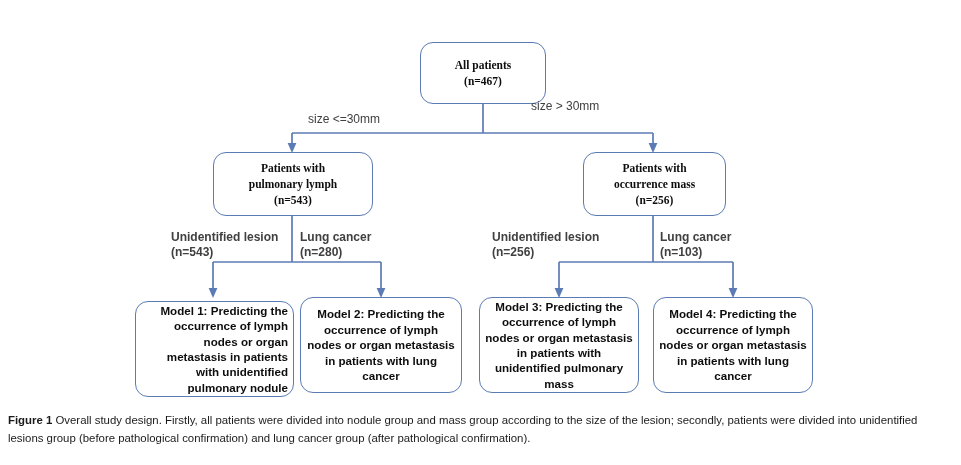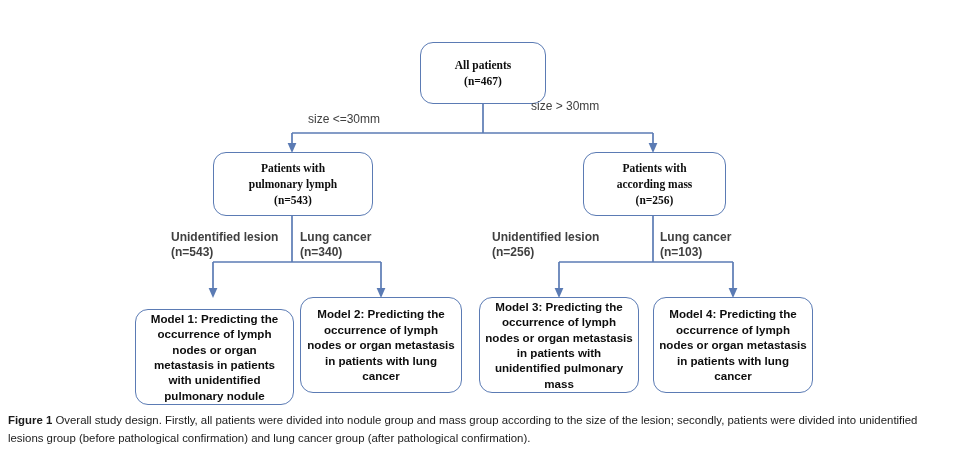--- a/index.html
+++ b/index.html
@@ -182,7 +182,7 @@
     <div class="node node-serif" id="node-mass">
       <div>
         <span class="node-line">Patients with</span>
-        <span class="node-line">according mass</span>
+        <span class="node-line">occurrence mass</span>
         <span class="node-line">(n=256)</span>
       </div>
     </div>

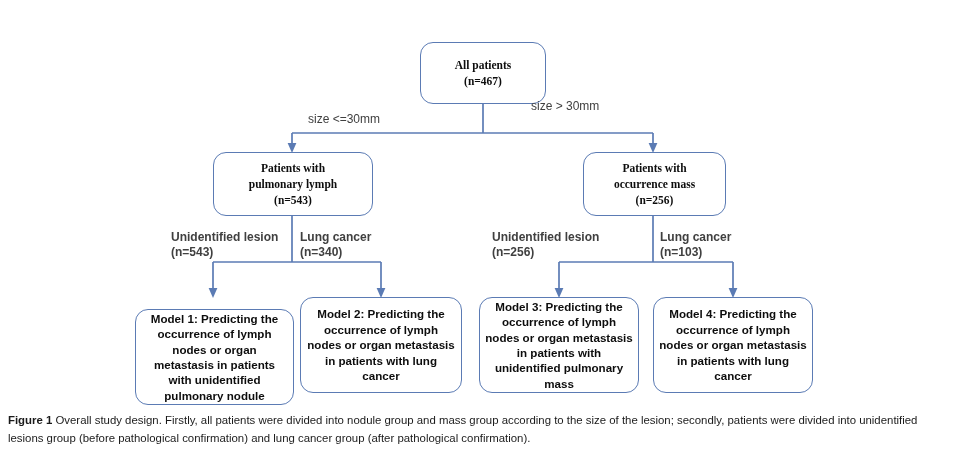--- a/index.html
+++ b/index.html
@@ -194,7 +194,7 @@
 
     <div class="edge-label" id="label-lc-left">
       <span class="lbl-line">Lung cancer</span>
-      <span class="lbl-line">(n=340)</span>
+      <span class="lbl-line">(n=280)</span>
     </div>
 
     <div class="edge-label" id="label-unid-right">

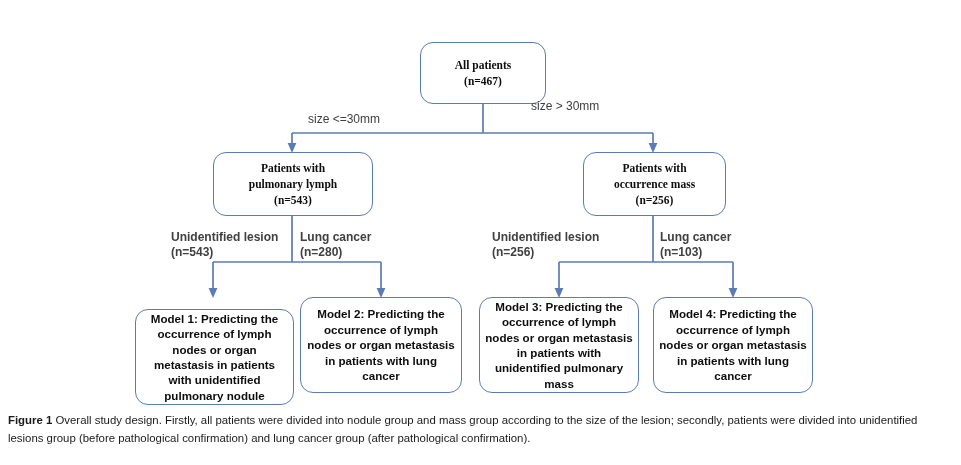--- a/index.html
+++ b/index.html
@@ -84,7 +84,7 @@
   #node-nodule         { left: 213px; top: 152px; width: 160px; height: 64px; }
   #node-mass           { left: 583px; top: 152px; width: 143px; height: 64px; }
 
-  #node-model-1 { left: 135px; top: 309px; width: 159px; height: 96px; }
+  #node-model-1 { left: 135px; top: 301px; width: 159px; height: 96px; text-align: right; }
   #node-model-2 { left: 300px; top: 297px; width: 162px; height: 96px; text-align: center; }
   #node-model-3 { left: 479px; top: 297px; width: 160px; height: 96px; }
   #node-model-4 { left: 653px; top: 297px; width: 160px; height: 96px; }

